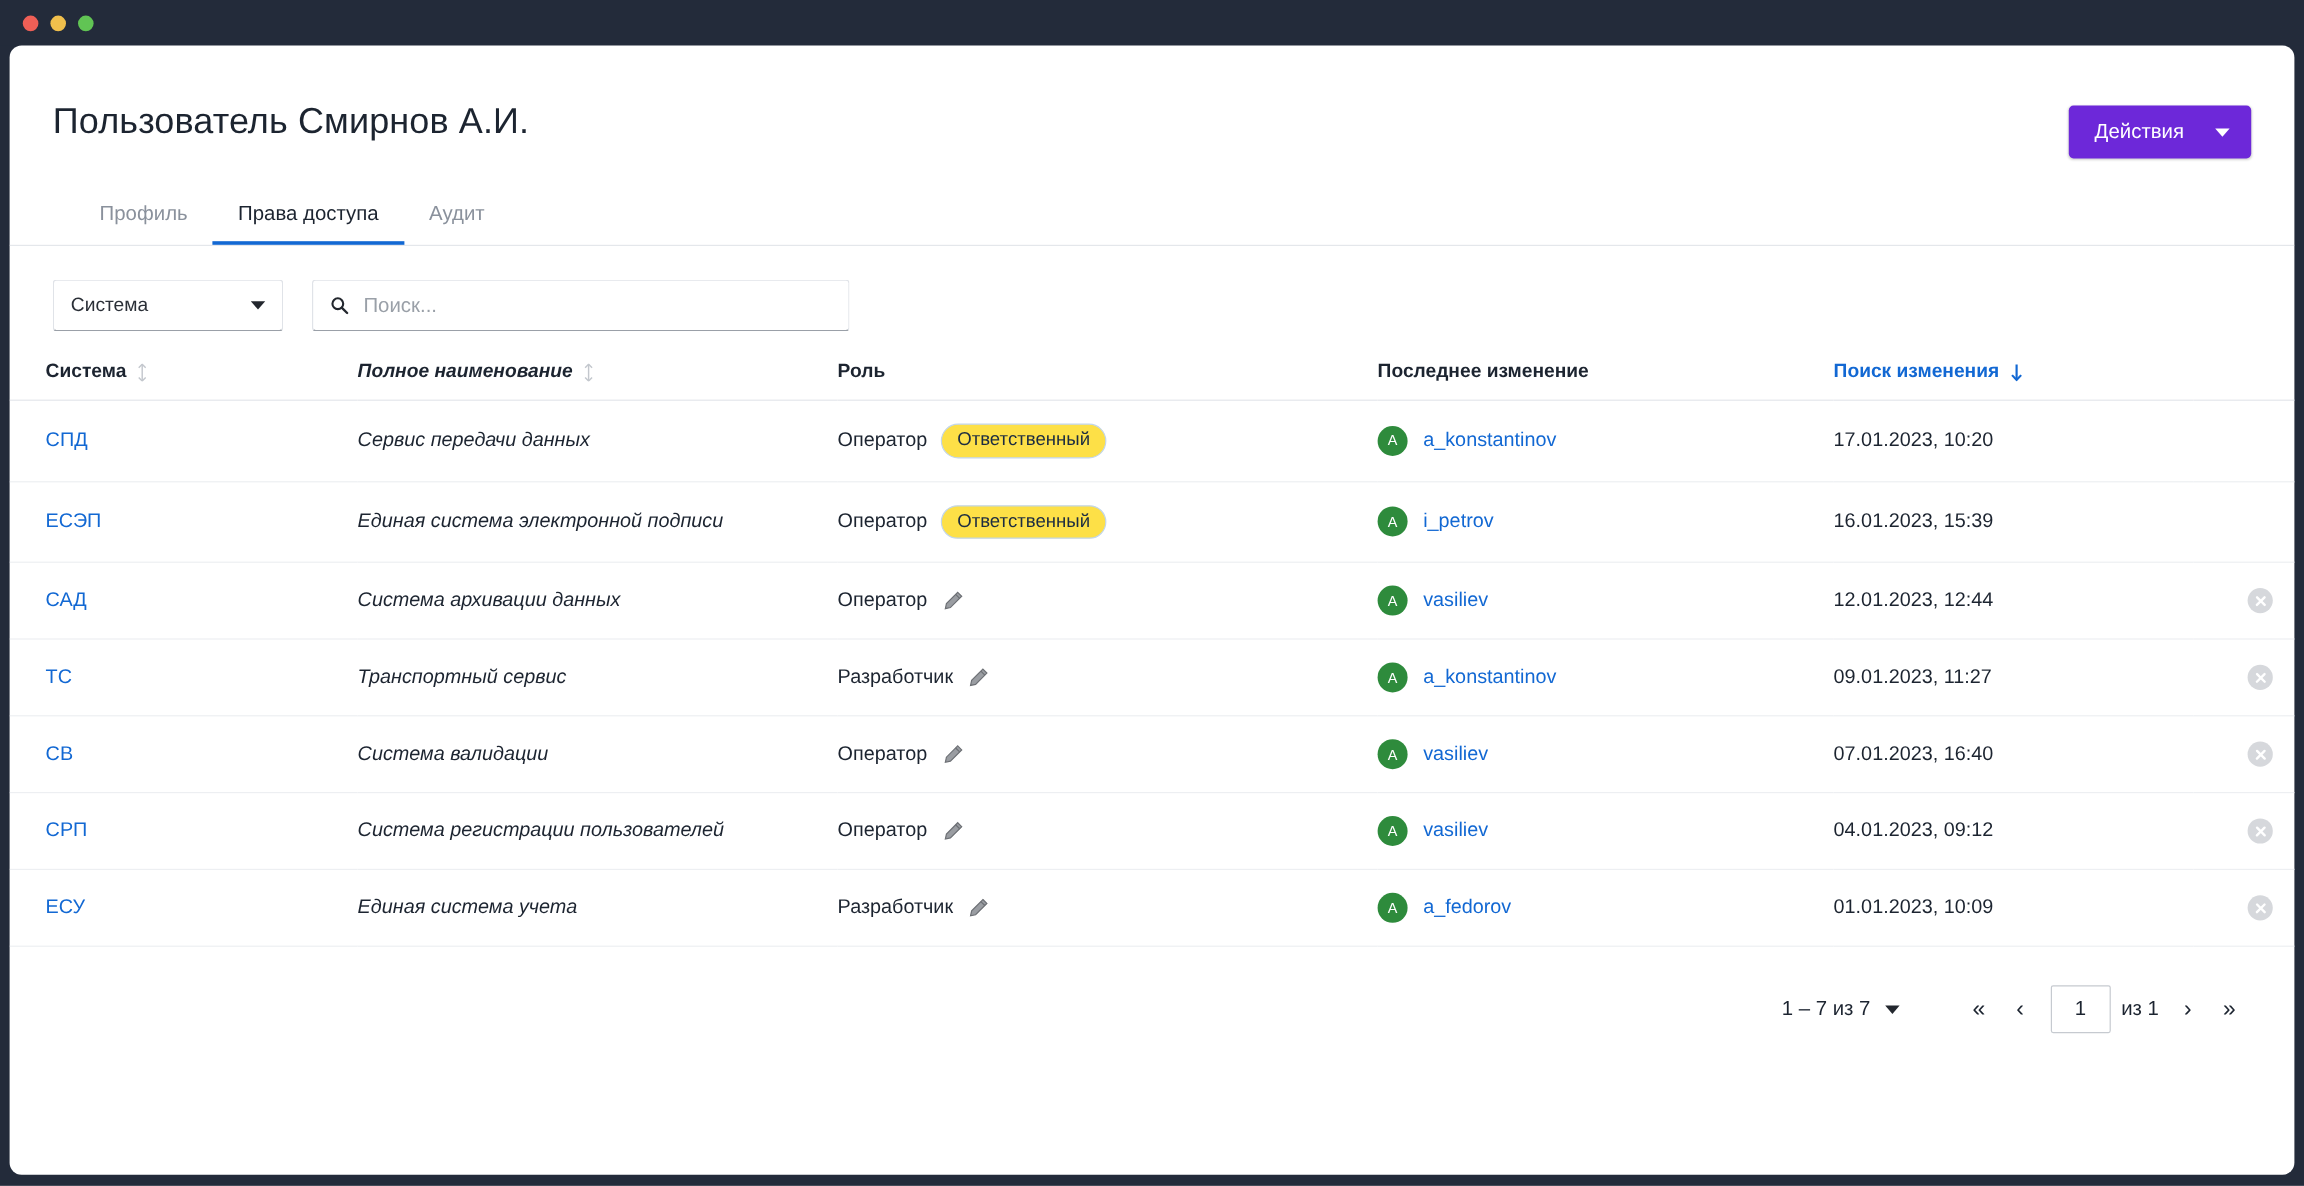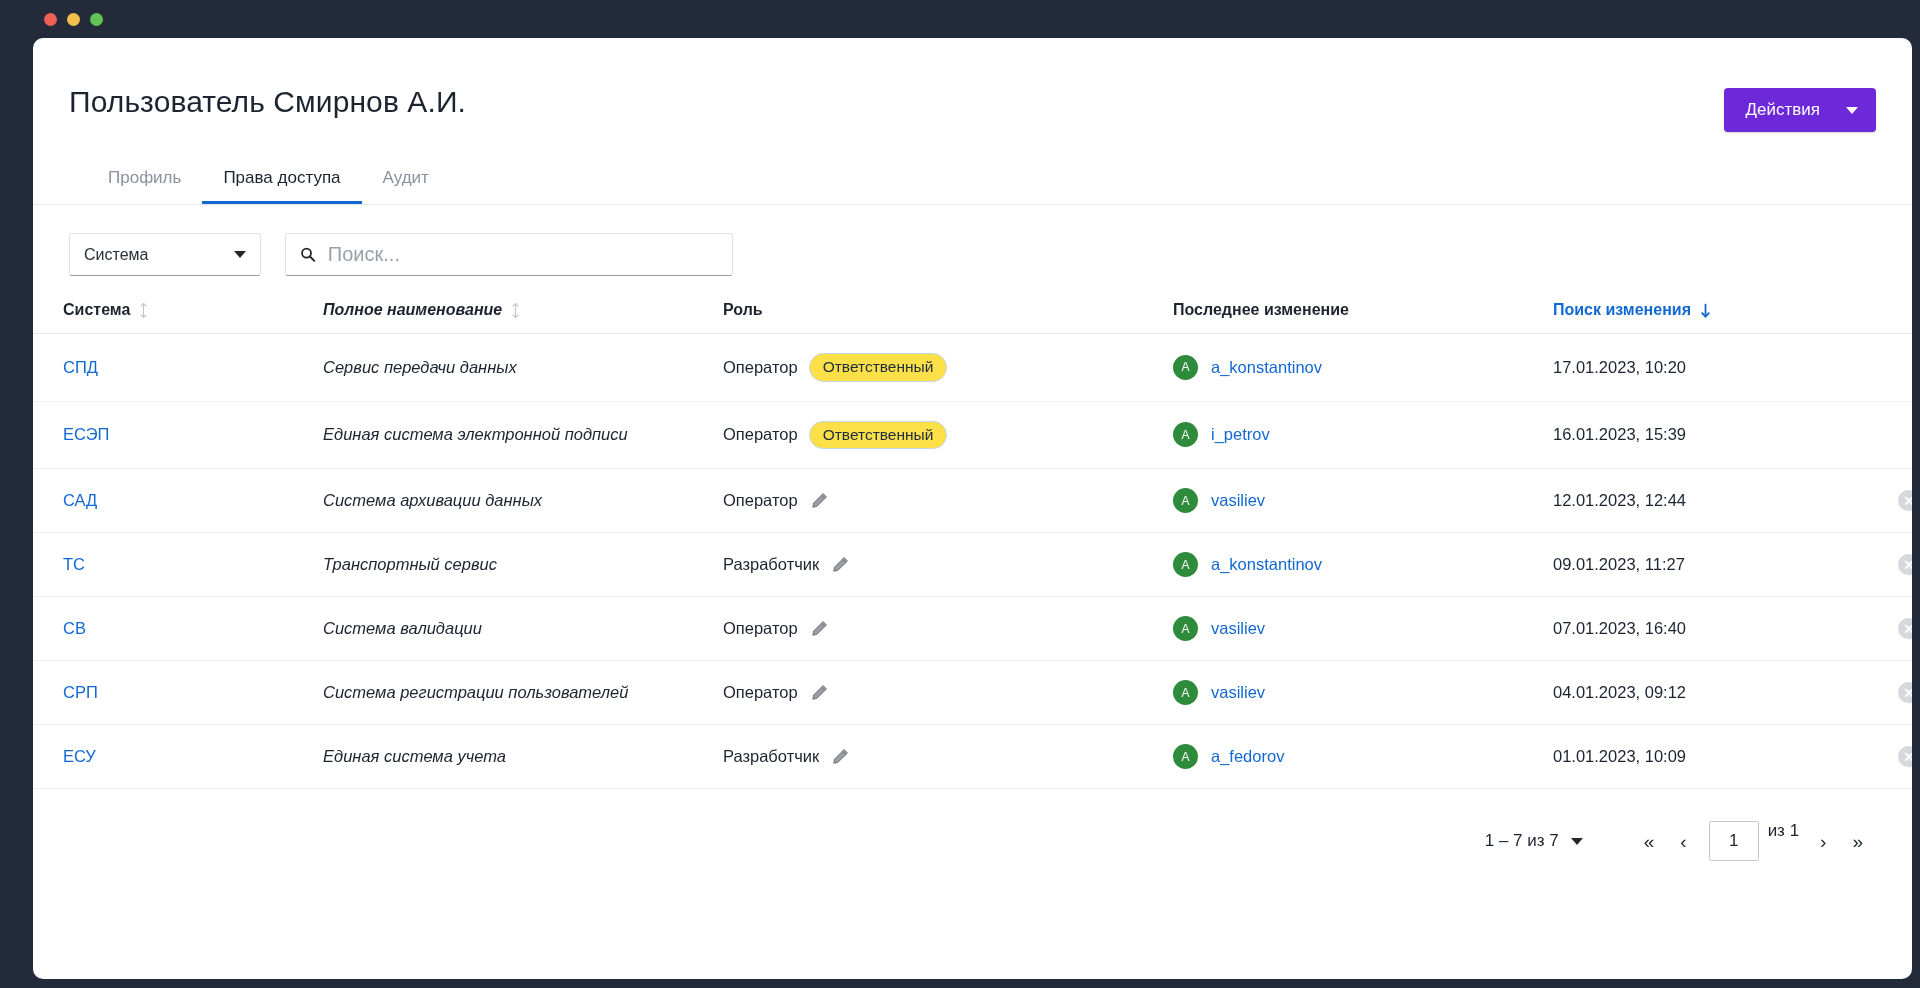--- a/index.html
+++ b/index.html
@@ -24,7 +24,6 @@
     background: #232b3a;
     display: flex;
     flex-direction: column;
-    margin-left: 25px;
   }
 
   .titlebar {

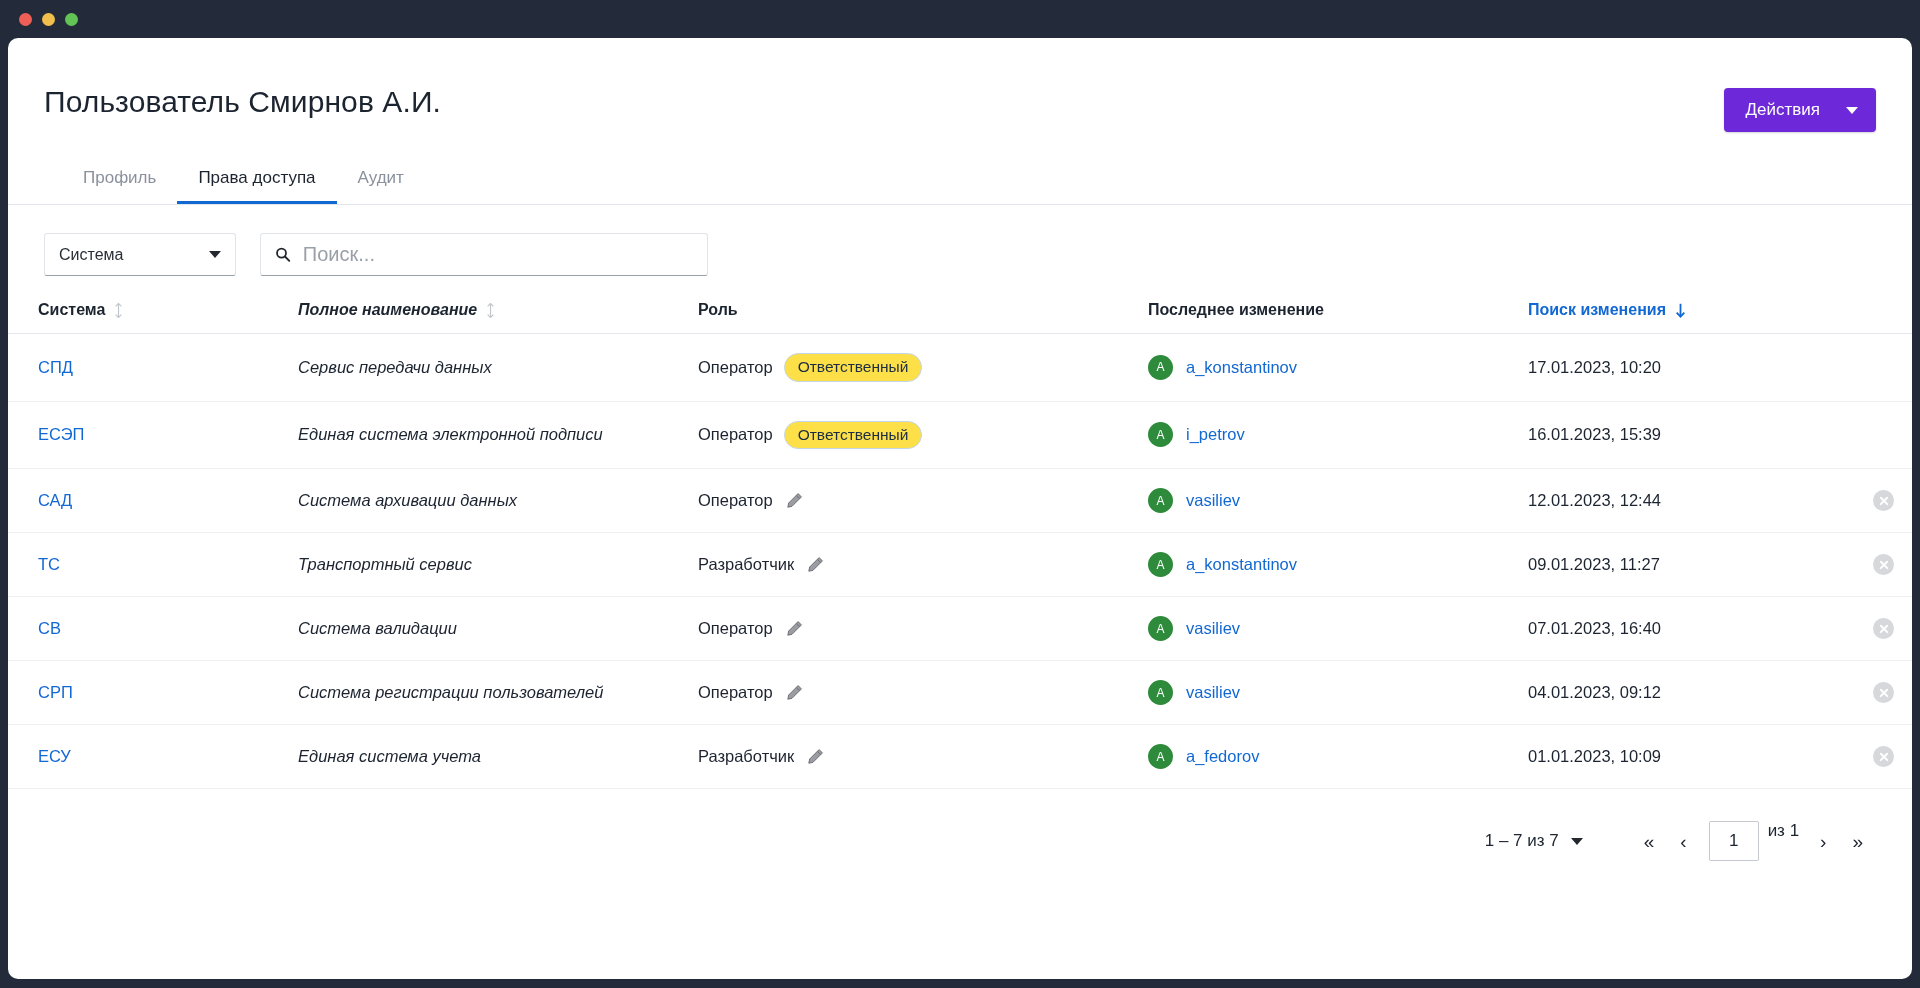--- a/index.html
+++ b/index.html
@@ -159,7 +159,7 @@
   .search-input {
     border: none;
     outline: none;
-    font-size: 20px;
+    font-size: 17px;
     font-family: inherit;
     color: #2a2f37;
     width: 100%;

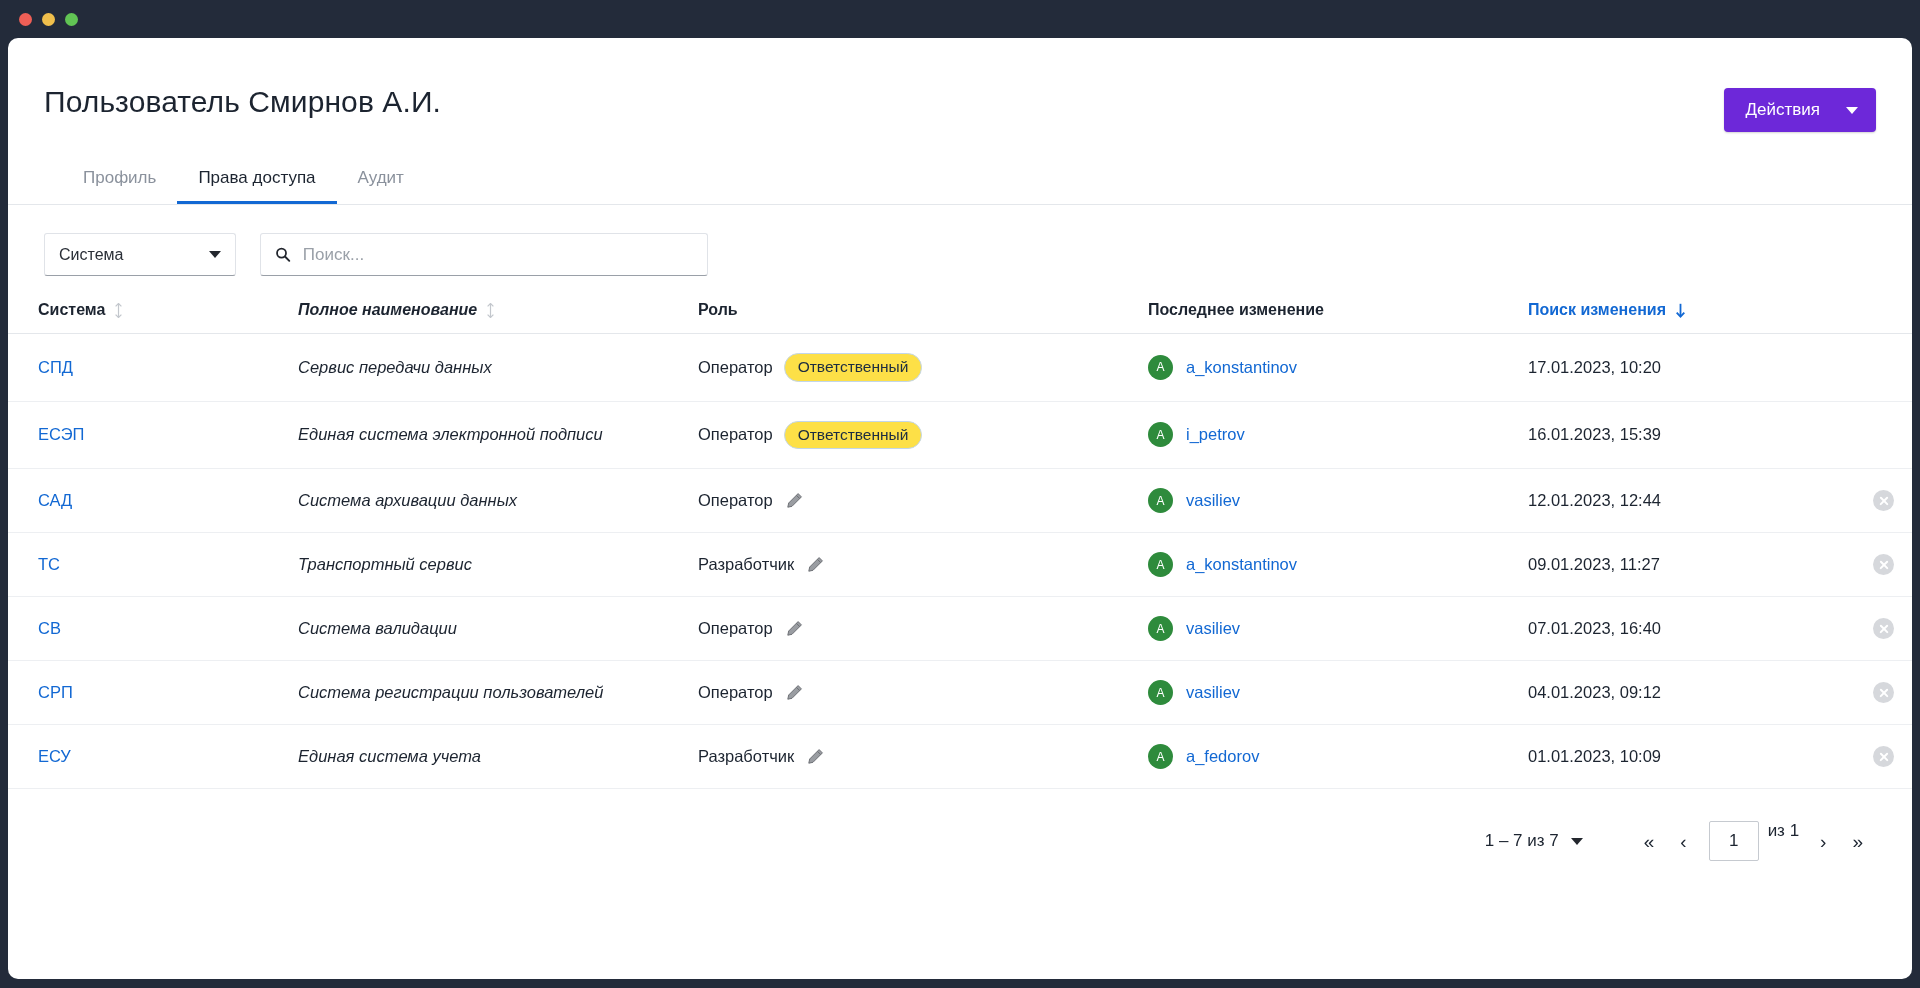--- a/index.html
+++ b/index.html
@@ -278,6 +278,7 @@
   
   .pagination {
     display: flex;
+    align-items: center;
     justify-content: flex-end;
     gap: 0;
     padding: 32px 36px 0 36px;

